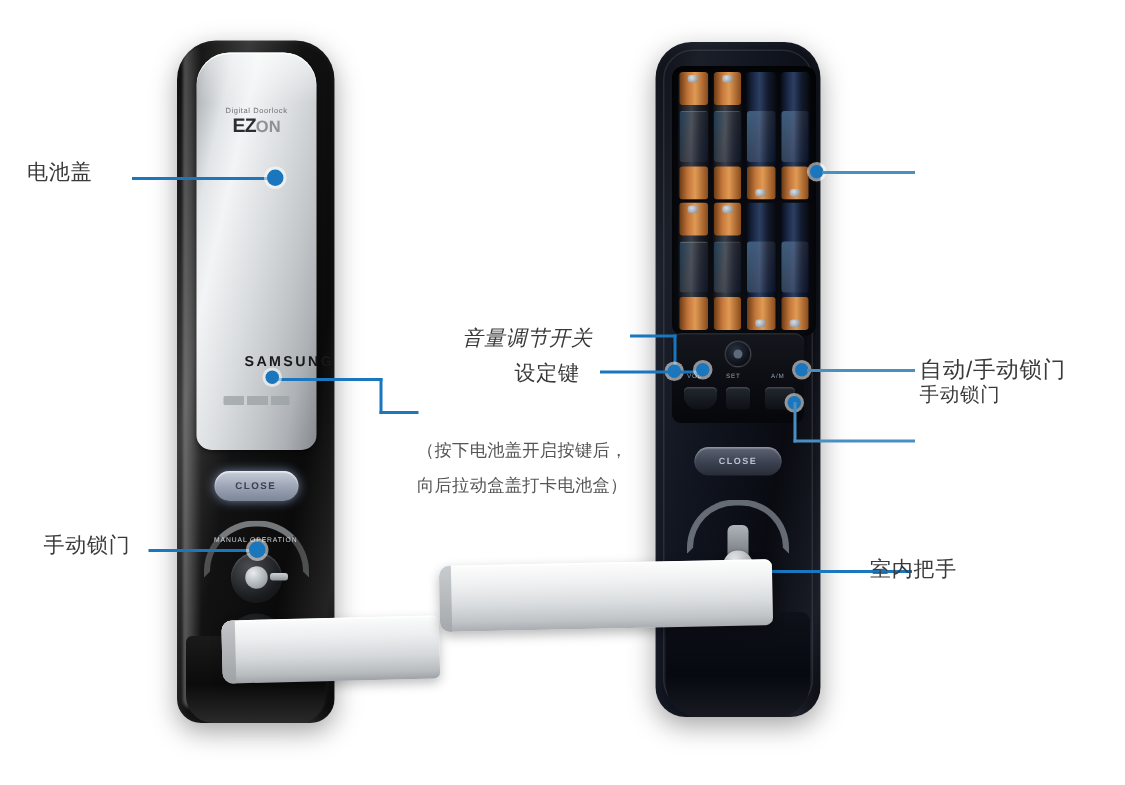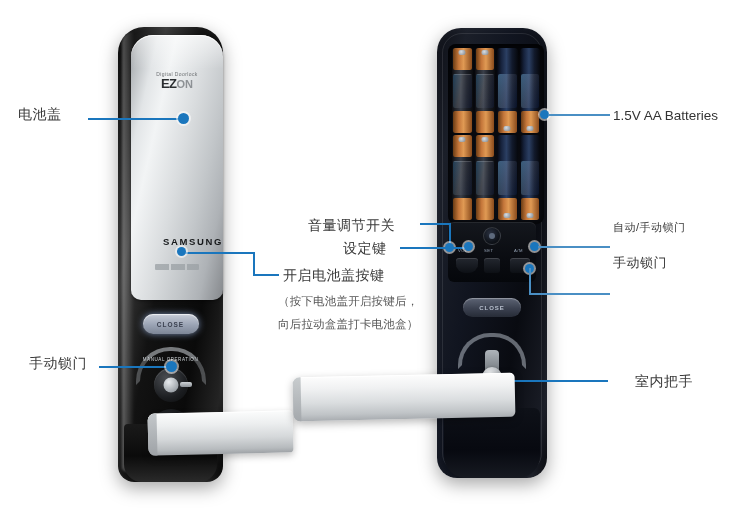--- a/index.html
+++ b/index.html
@@ -62,7 +62,7 @@
     filter:blur(1px);
   }
   .silver-panel{
-    position:absolute;left:13px;top:8px;width:92px;height:265px;
+    position:absolute;left:13px;top:8px;width:80px;height:265px;
     border-radius:22px 22px 10px 10px;
     background:
       linear-gradient(103deg,

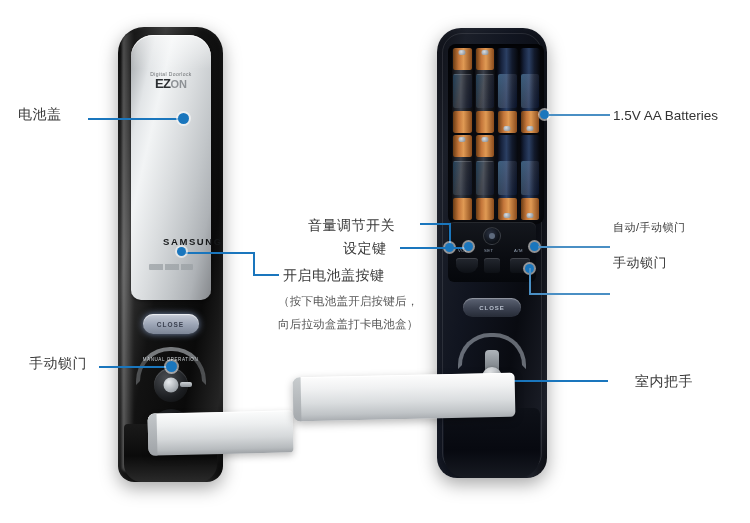--- a/index.html
+++ b/index.html
@@ -453,7 +453,6 @@
 
   <div class="dot sm" style="left:540px;top:110px;"></div>
   <div class="lead thin" style="left:548px;top:114px;width:62px;"></div>
-  <div class="label en" style="left:613px;top:107px;">1.5V AA Batteries</div>
 
   <div class="dot sm" style="left:530px;top:242px;"></div>
   <div class="lead thin" style="left:538px;top:246px;width:72px;"></div>

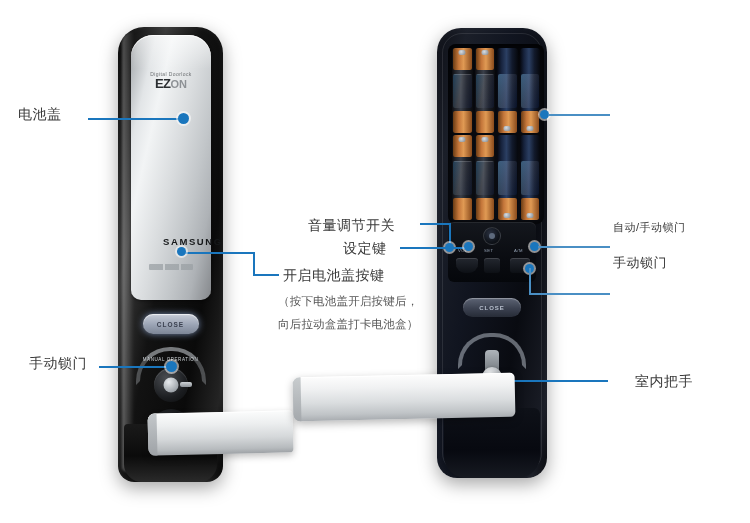--- a/index.html
+++ b/index.html
@@ -430,7 +430,7 @@
   <div class="lead" style="left:88px;top:118px;width:95px;"></div>
   <div class="dot" style="left:178px;top:113px;"></div>
 
-  <div class="label" style="left:308px;top:216px;">音量调节开关</div>
+  <div class="label" style="left:308px;top:216px;font-style:italic;">音量调节开关</div>
   <div class="lead" style="left:420px;top:223px;width:31px;"></div>
   <div class="lead vert" style="left:449px;top:223px;height:24px;"></div>
   <div class="dot sm" style="left:445px;top:243px;"></div>

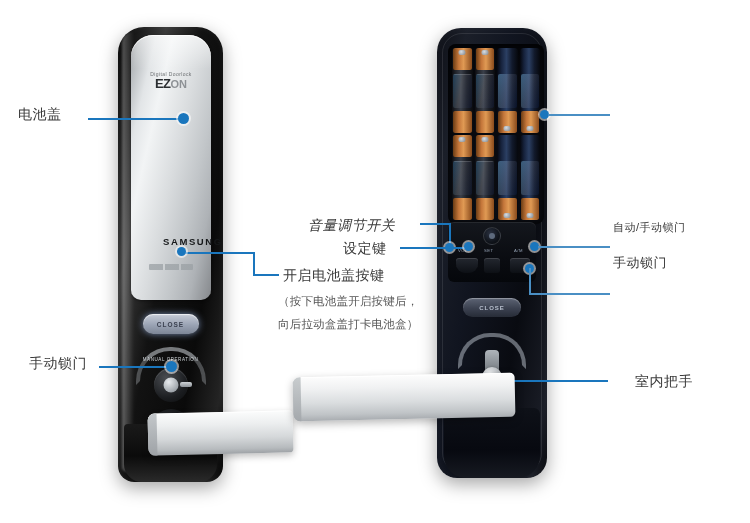--- a/index.html
+++ b/index.html
@@ -456,7 +456,7 @@
 
   <div class="dot sm" style="left:530px;top:242px;"></div>
   <div class="lead thin" style="left:538px;top:246px;width:72px;"></div>
-  <div class="label" style="left:613px;top:220px;font-size:11px;">自动/手动锁门</div>
+  <div class="label" style="left:613px;top:237px;font-size:15px;">自动/手动锁门</div>
   <div class="label" style="left:613px;top:254px;font-size:13px;">手动锁门</div>
 
   <div class="dot sm" style="left:525px;top:264px;"></div>

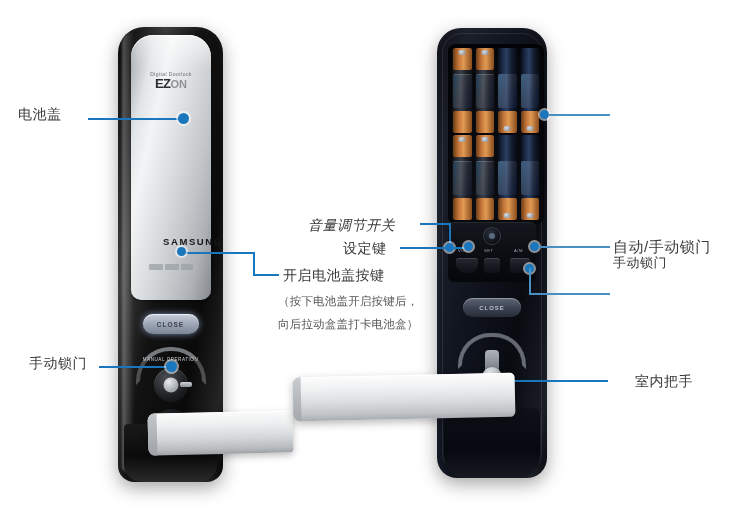--- a/index.html
+++ b/index.html
@@ -439,7 +439,6 @@
   <div class="lead" style="left:400px;top:247px;width:68px;"></div>
   <div class="dot sm" style="left:464px;top:242px;"></div>
 
-  <div class="label" style="left:283px;top:266px;">开启电池盖按键</div>
   <div class="lead" style="left:253px;top:274px;width:26px;"></div>
   <div class="lead vert" style="left:253px;top:252px;height:24px;"></div>
   <div class="lead" style="left:181px;top:252px;width:74px;"></div>

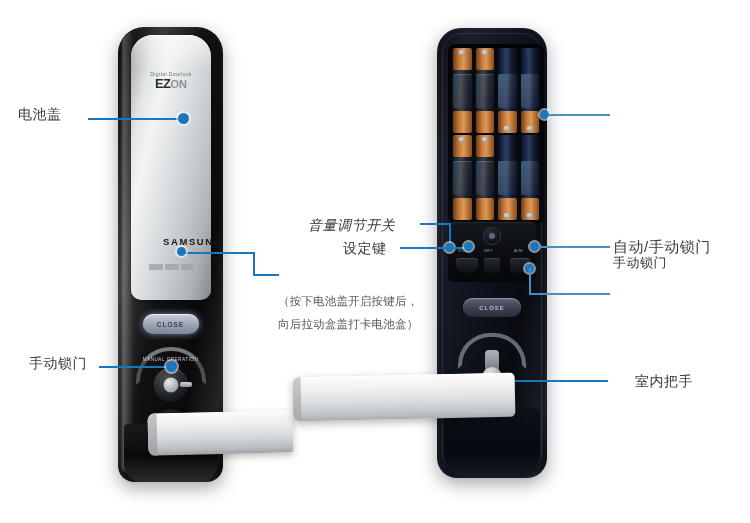--- a/index.html
+++ b/index.html
@@ -464,7 +464,7 @@
 
   <div class="dot" style="left:487px;top:375px;"></div>
   <div class="lead" style="left:495px;top:380px;width:113px;"></div>
-  <div class="label" style="left:635px;top:372px;">室内把手</div>
+  <div class="label" style="left:580px;top:372px;font-family:Liberation Serif, serif;">室内把手</div>
 
 </div>
 

